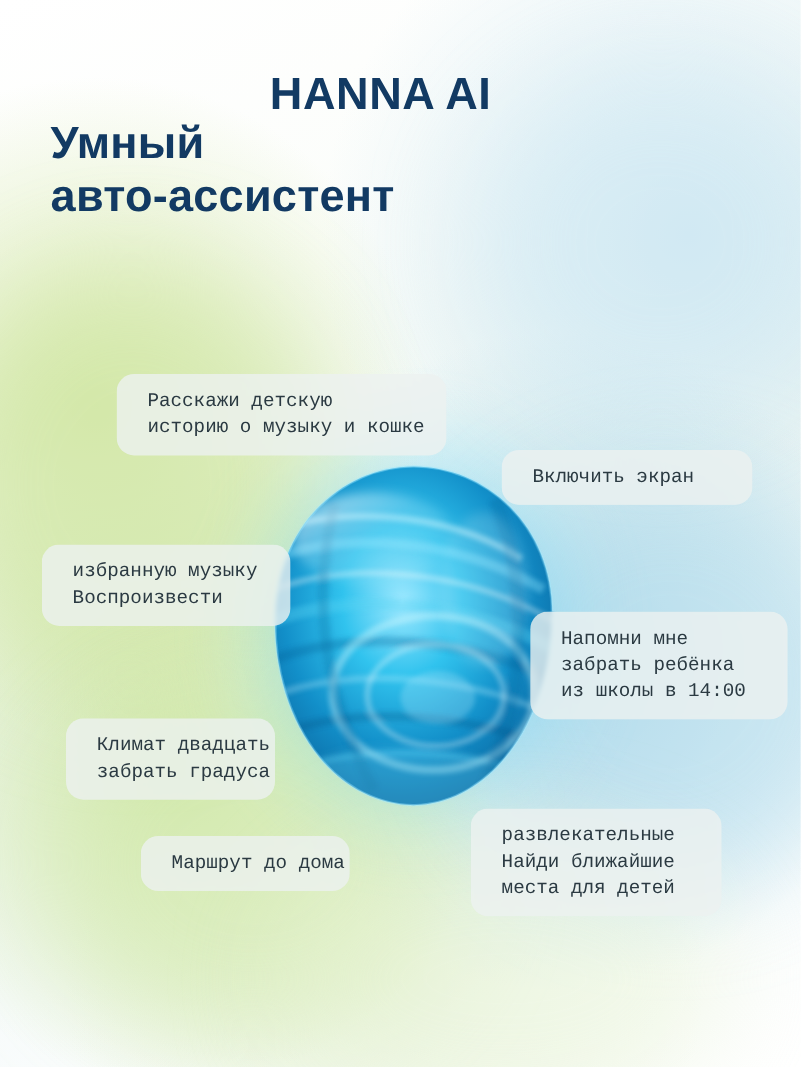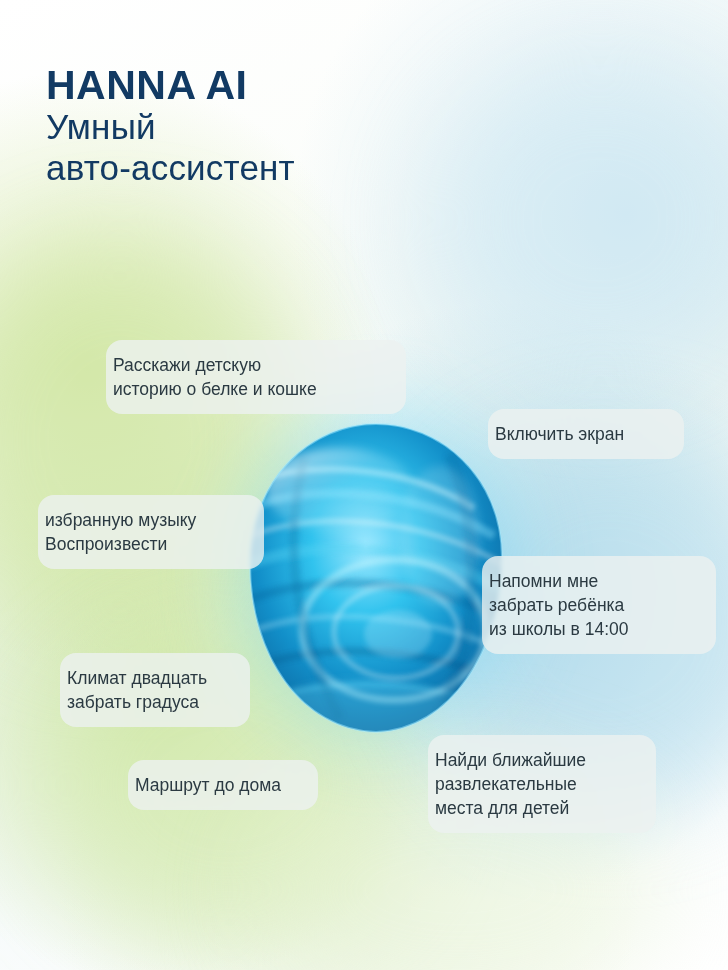--- a/index.html
+++ b/index.html
@@ -52,6 +52,7 @@
     letter-spacing: 0.5px;
     color: #123a63;
     line-height: 1.06;
+    text-align: center;
   }
   #headline .sub1,
   #headline .sub2 {

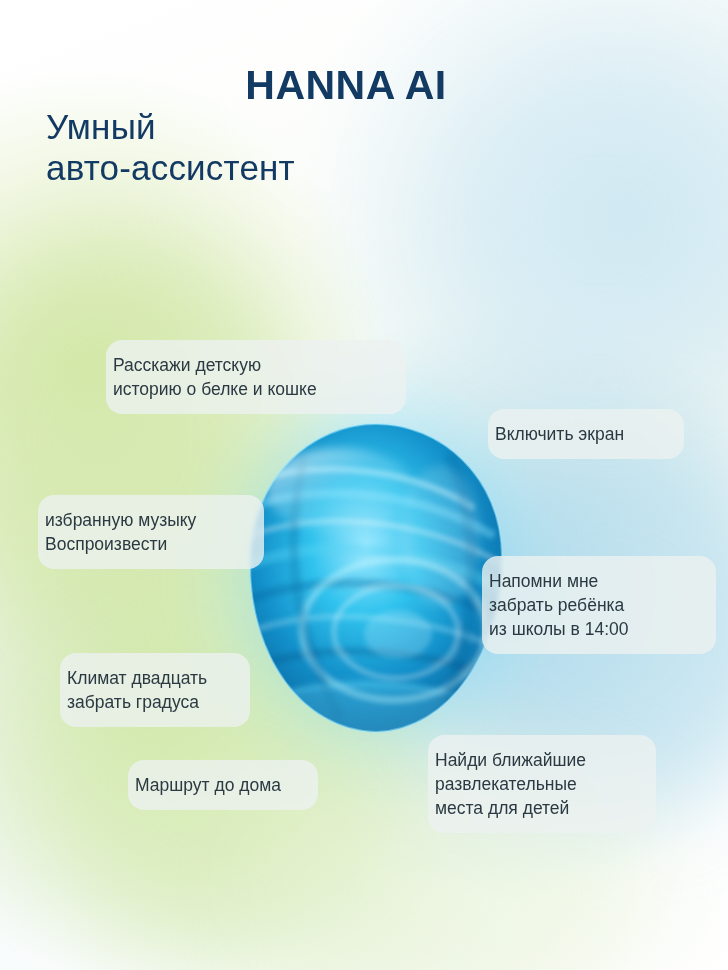--- a/index.html
+++ b/index.html
@@ -56,8 +56,8 @@
   }
   #headline .sub1,
   #headline .sub2 {
-    font-size: 35px;
-    font-weight: normal;
+    font-size: 41px;
+    font-weight: bold;
     color: #123a63;
     line-height: 1.16;
     letter-spacing: 0.2px;

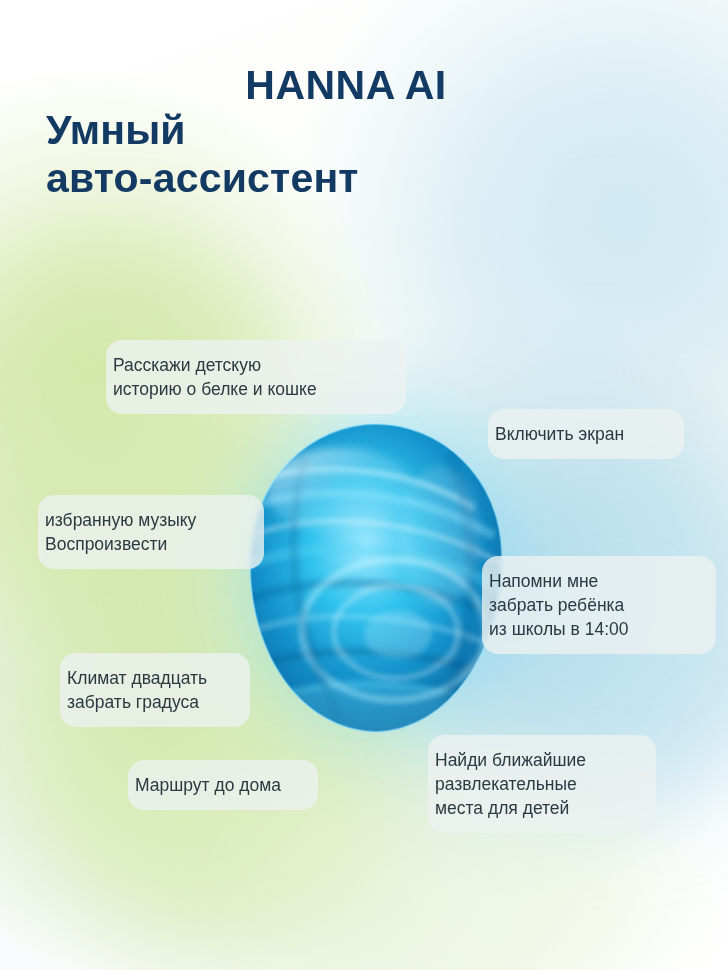--- a/index.html
+++ b/index.html
@@ -99,9 +99,10 @@
     color: #2b3a42;
     font-size: 17.5px;
     line-height: 1.38;
-    padding: 13px 7px;
+    padding: 13px 28px;
     box-sizing: border-box;
     backdrop-filter: blur(2px);
+    font-family: Liberation Mono, monospace;
   }
   .chip span { display: block; white-space: nowrap; }
 

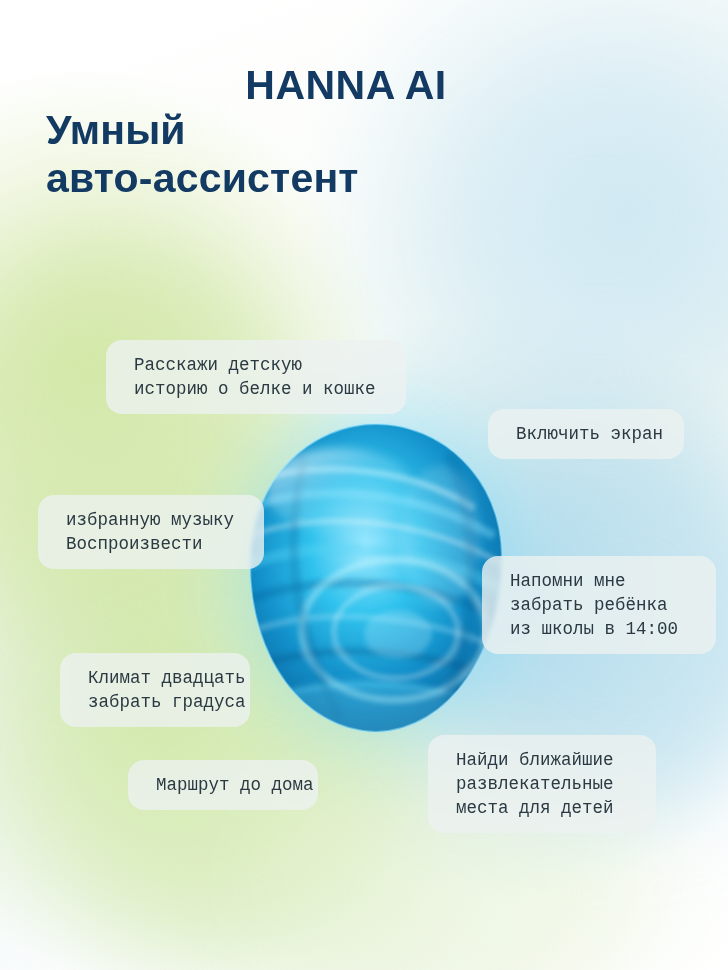--- a/index.html
+++ b/index.html
@@ -189,7 +189,7 @@
 
   <div class="chip c1">
     <span>Расскажи детскую</span>
-    <span>историю о белке и кошке</span>
+    <span>историю о музыку и кошке</span>
   </div>
 
   <div class="chip c2">

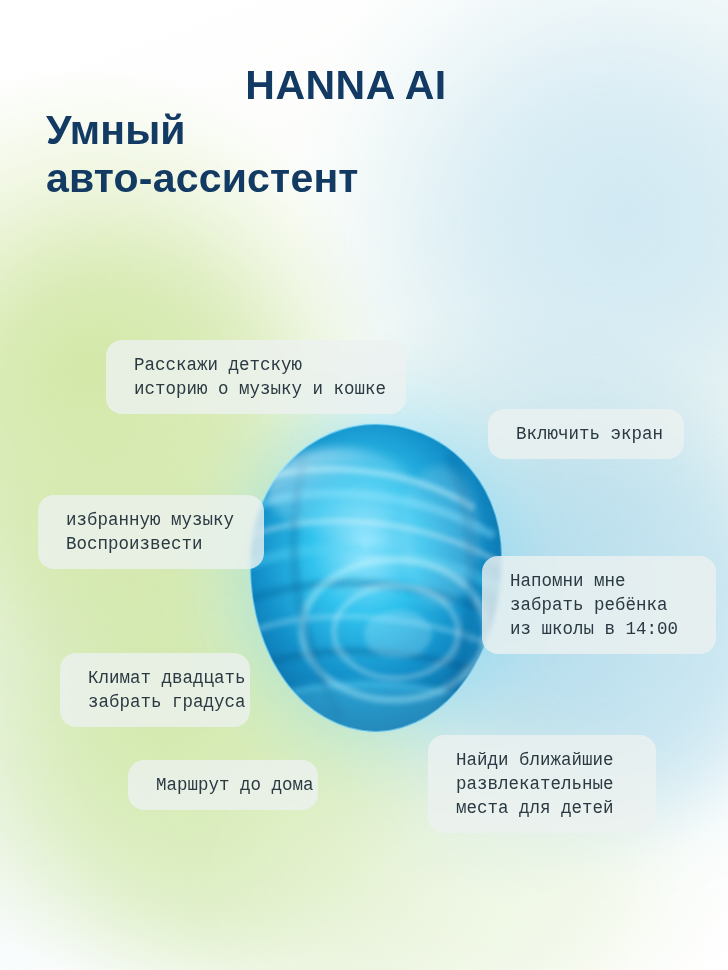--- a/index.html
+++ b/index.html
@@ -107,7 +107,7 @@
   .chip span { display: block; white-space: nowrap; }
 
   .chip.c1 { left: 106px; top: 340px; width: 300px; }
-  .chip.c2 { left: 488px; top: 409px; width: 196px; }
+  .chip.c2 { left: 456px; top: 409px; width: 228px; }
   .chip.c3 { left: 38px;  top: 495px; width: 226px; }
   .chip.c4 { left: 482px; top: 556px; width: 234px; }
   .chip.c5 { left: 60px;  top: 653px; width: 190px; }

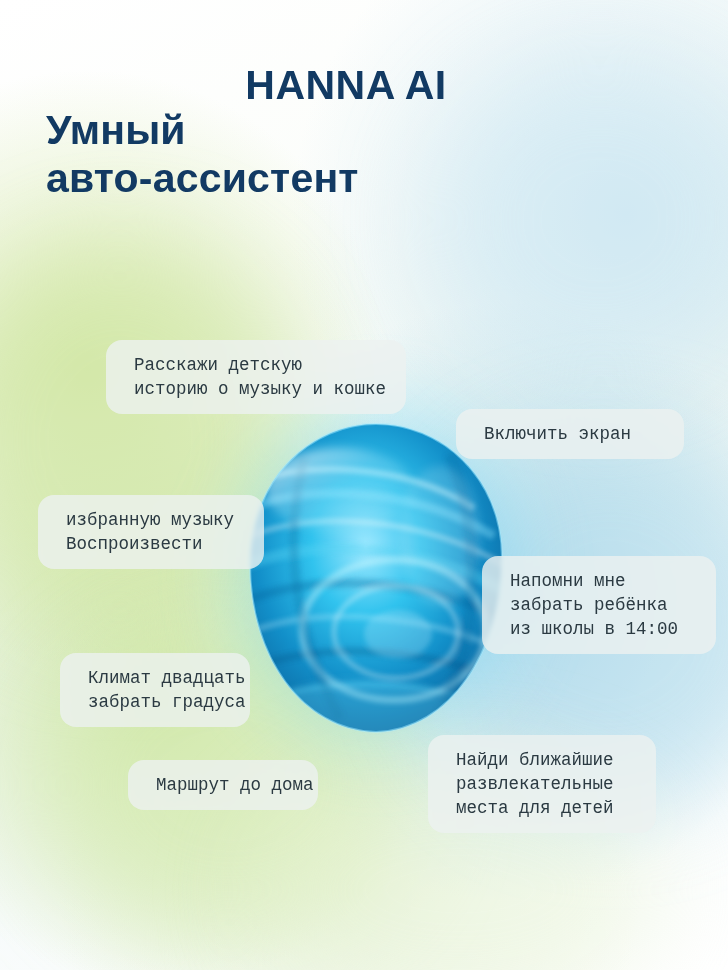--- a/index.html
+++ b/index.html
@@ -217,8 +217,8 @@
   </div>
 
   <div class="chip c7">
+    <span>развлекательные</span>
     <span>Найди ближайшие</span>
-    <span>развлекательные</span>
     <span>места для детей</span>
   </div>
 

